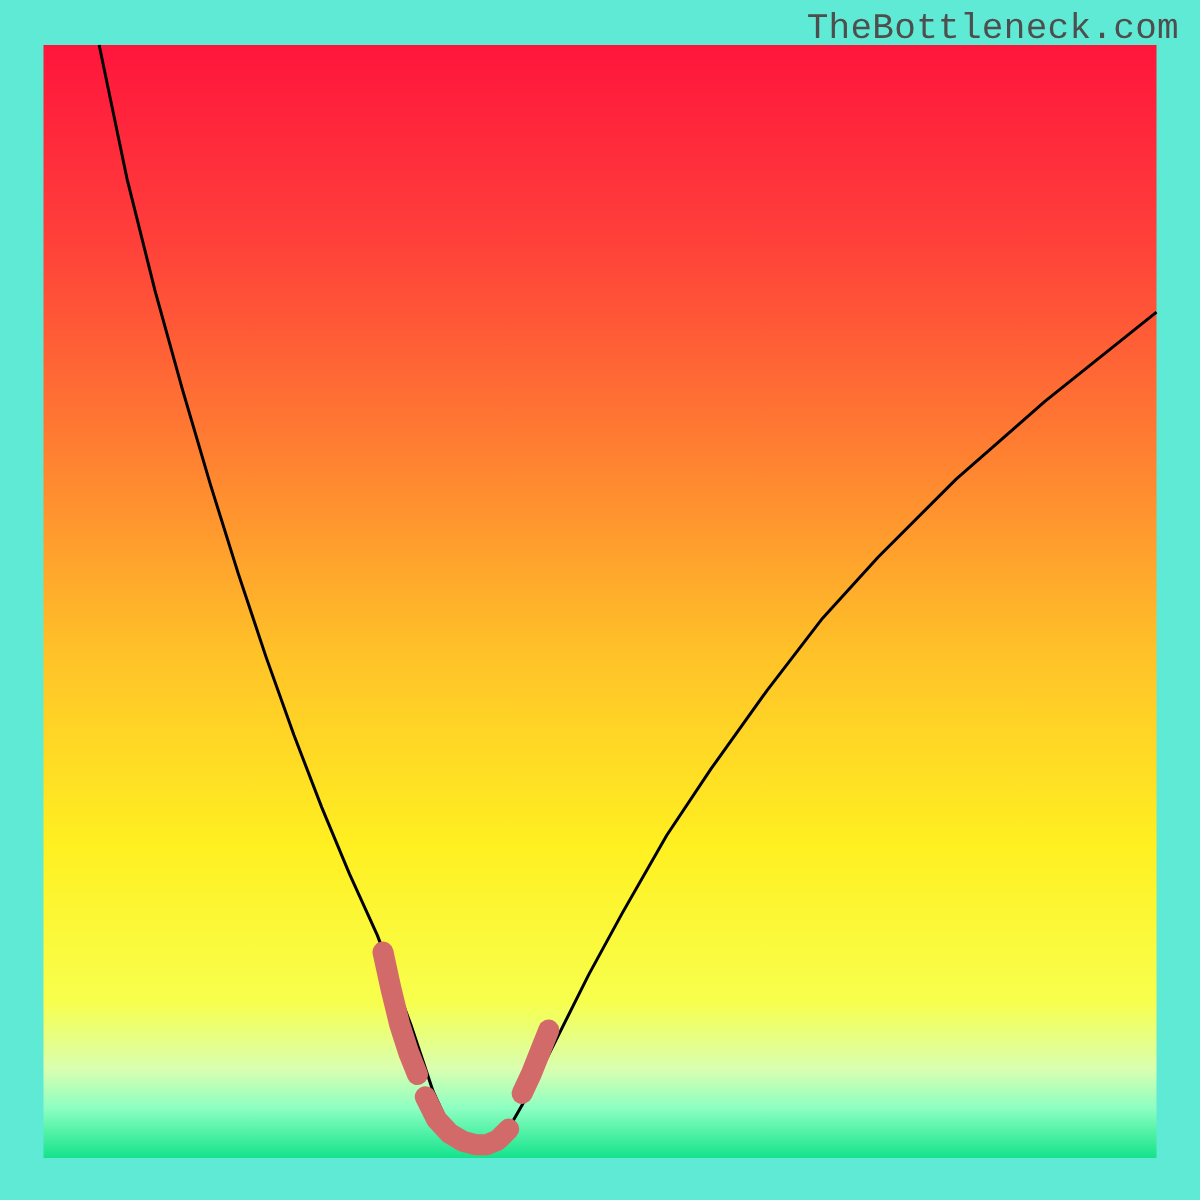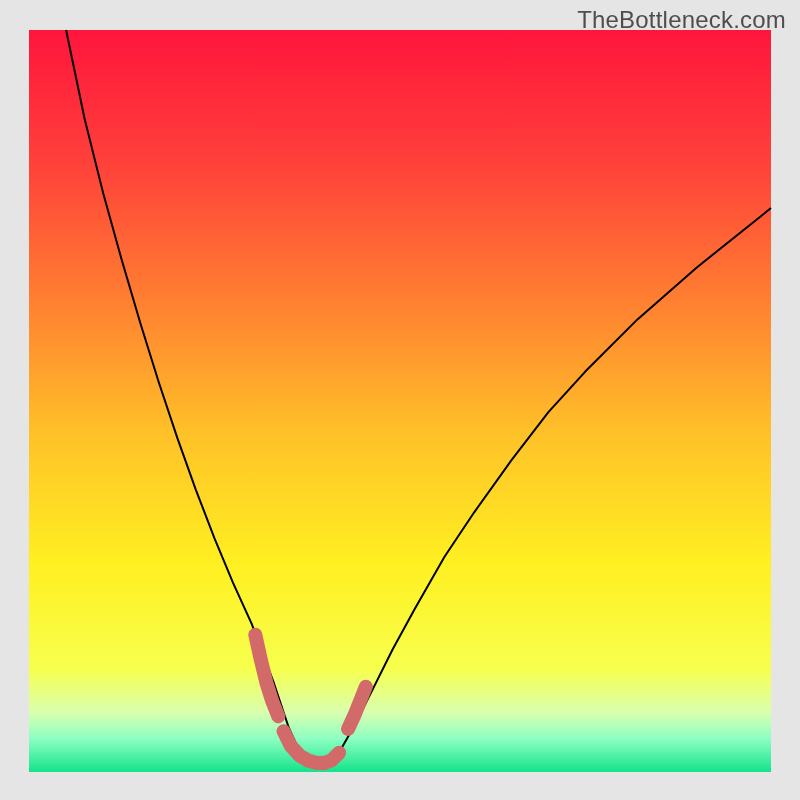--- a/index.html
+++ b/index.html
@@ -15,7 +15,8 @@
     position: relative;
     width: 800px;
     height: 800px;
-    background: #e5e5e5;
+    background: #5eead4;
+    font-family: Liberation Mono, monospace;
   }
   .watermark {
     position: absolute;

